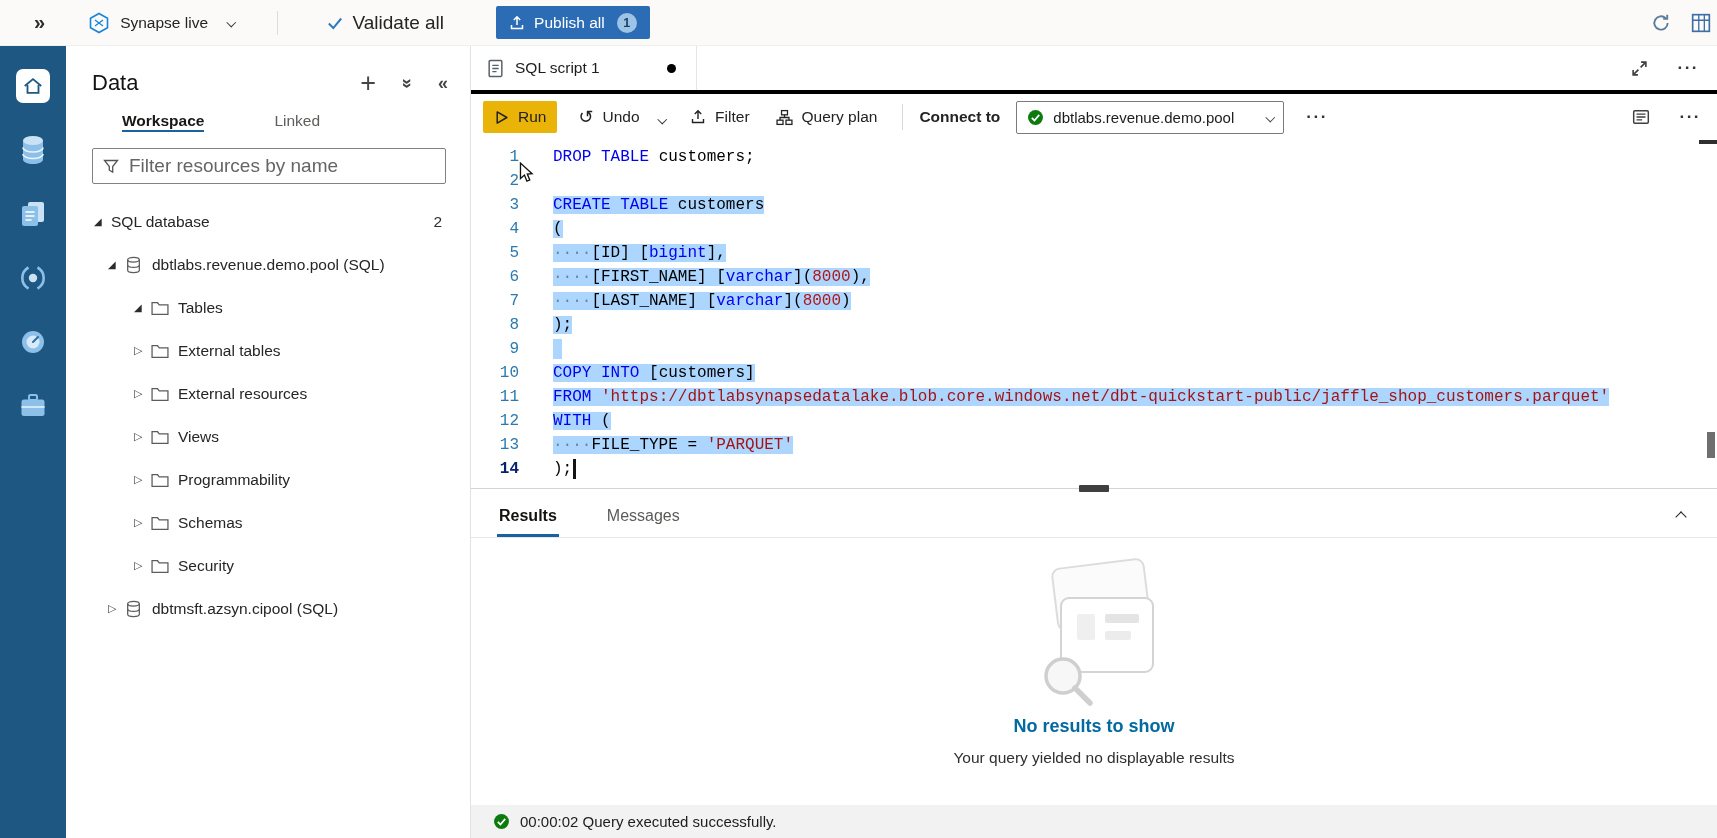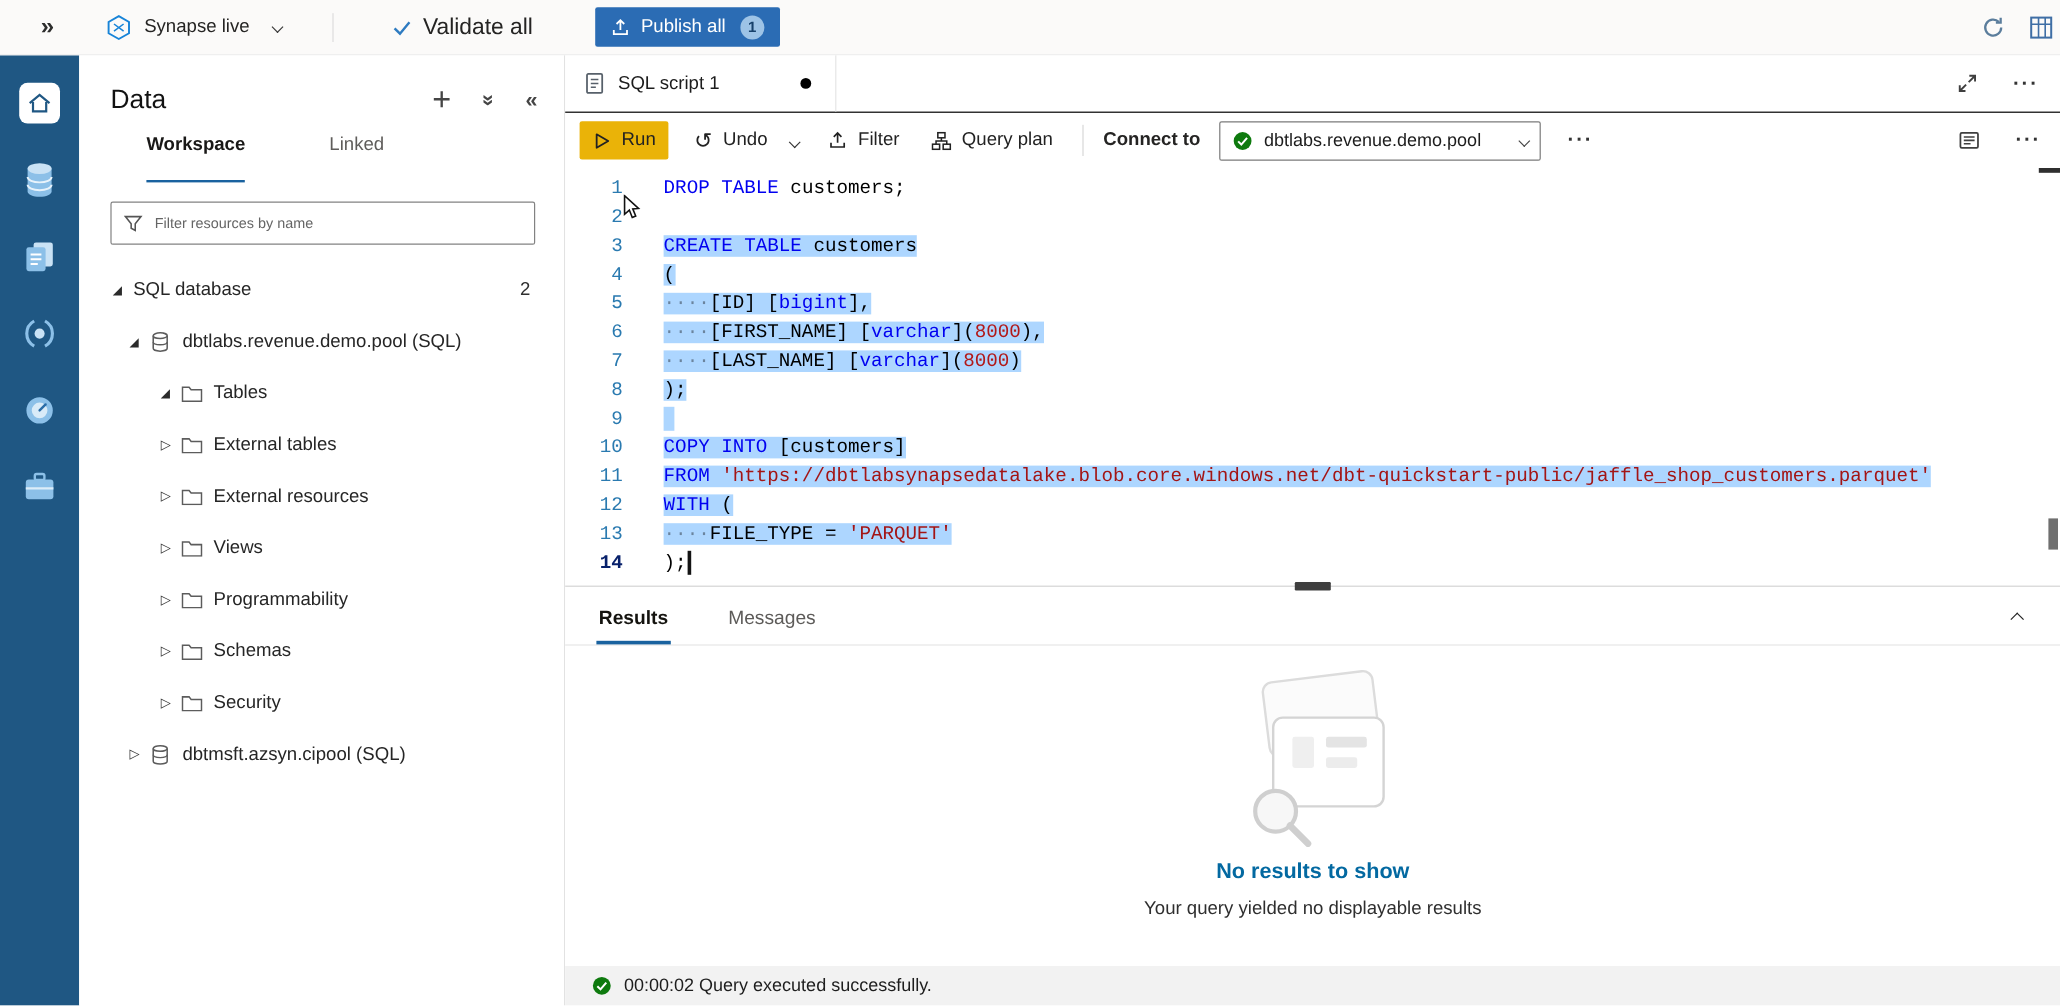--- a/index.html
+++ b/index.html
@@ -49,7 +49,7 @@
 
   
   .main{position:absolute;left:471px;top:46px;right:0;bottom:0;display:flex;flex-direction:column;background:#fff}
-  .tabstrip{height:48px;border-bottom:1px solid #000000;display:flex;position:relative;flex:none}
+  .tabstrip{height:48px;border-bottom:4px solid #000000;display:flex;position:relative;flex:none}
   .doc-tab{display:flex;align-items:center;gap:11px;padding:0 20px 0 16px;border-right:1px solid #e5e5e5;font-size:15.5px;color:#1c1c1c;cursor:pointer}
   .mod-dot{width:9px;height:9px;border-radius:50%;background:#000;margin-left:56px}
   .strip-icons{position:absolute;right:18px;top:0;bottom:0;display:flex;align-items:center;gap:30px;color:#3f3f3f}

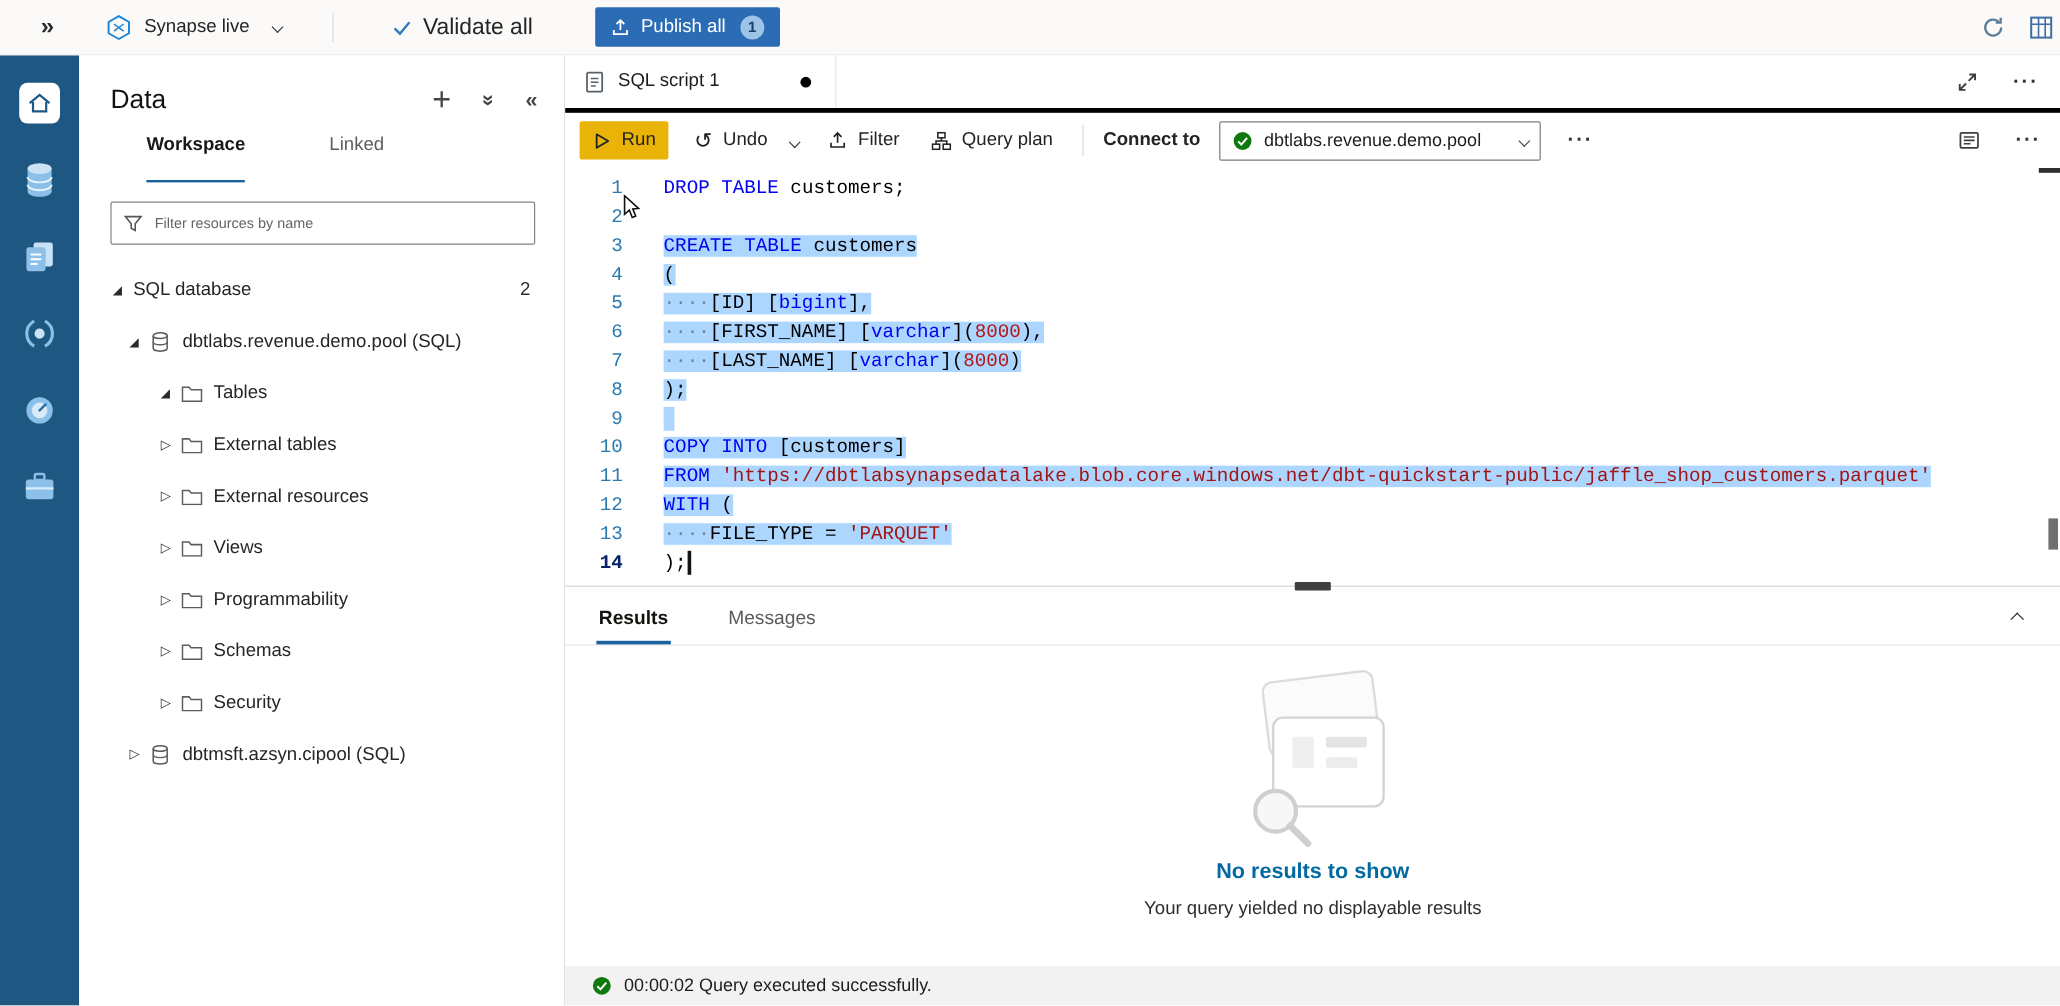--- a/index.html
+++ b/index.html
@@ -35,7 +35,7 @@
   .icon-dblchev{display:inline-block;transform:rotate(90deg);font-size:18px;font-weight:600;cursor:pointer}
   .icon-collapse{font-size:18px;font-weight:600;cursor:pointer}
   .dp-tabs{display:flex;gap:70px;padding-left:56px;margin-top:16px}
-  .dp-tab{font-size:15.5px;color:#5f5d5b;padding-bottom:20px;cursor:pointer}
+  .dp-tab{font-size:15.5px;color:#5f5d5b;padding-bottom:0;cursor:pointer}
   .dp-tab.active{color:#191817;font-weight:700;border-bottom:2.5px solid #19629f}
   .filterbox{margin:16px 24px 0 26px;height:36px;border:1px solid #828282;border-radius:2px;display:flex;align-items:center;padding:0 10px;gap:10px;background:#fff}
   .filterbox input{border:none;outline:none;flex:1;font-size:12px;font-family:inherit;color:#333;background:transparent}

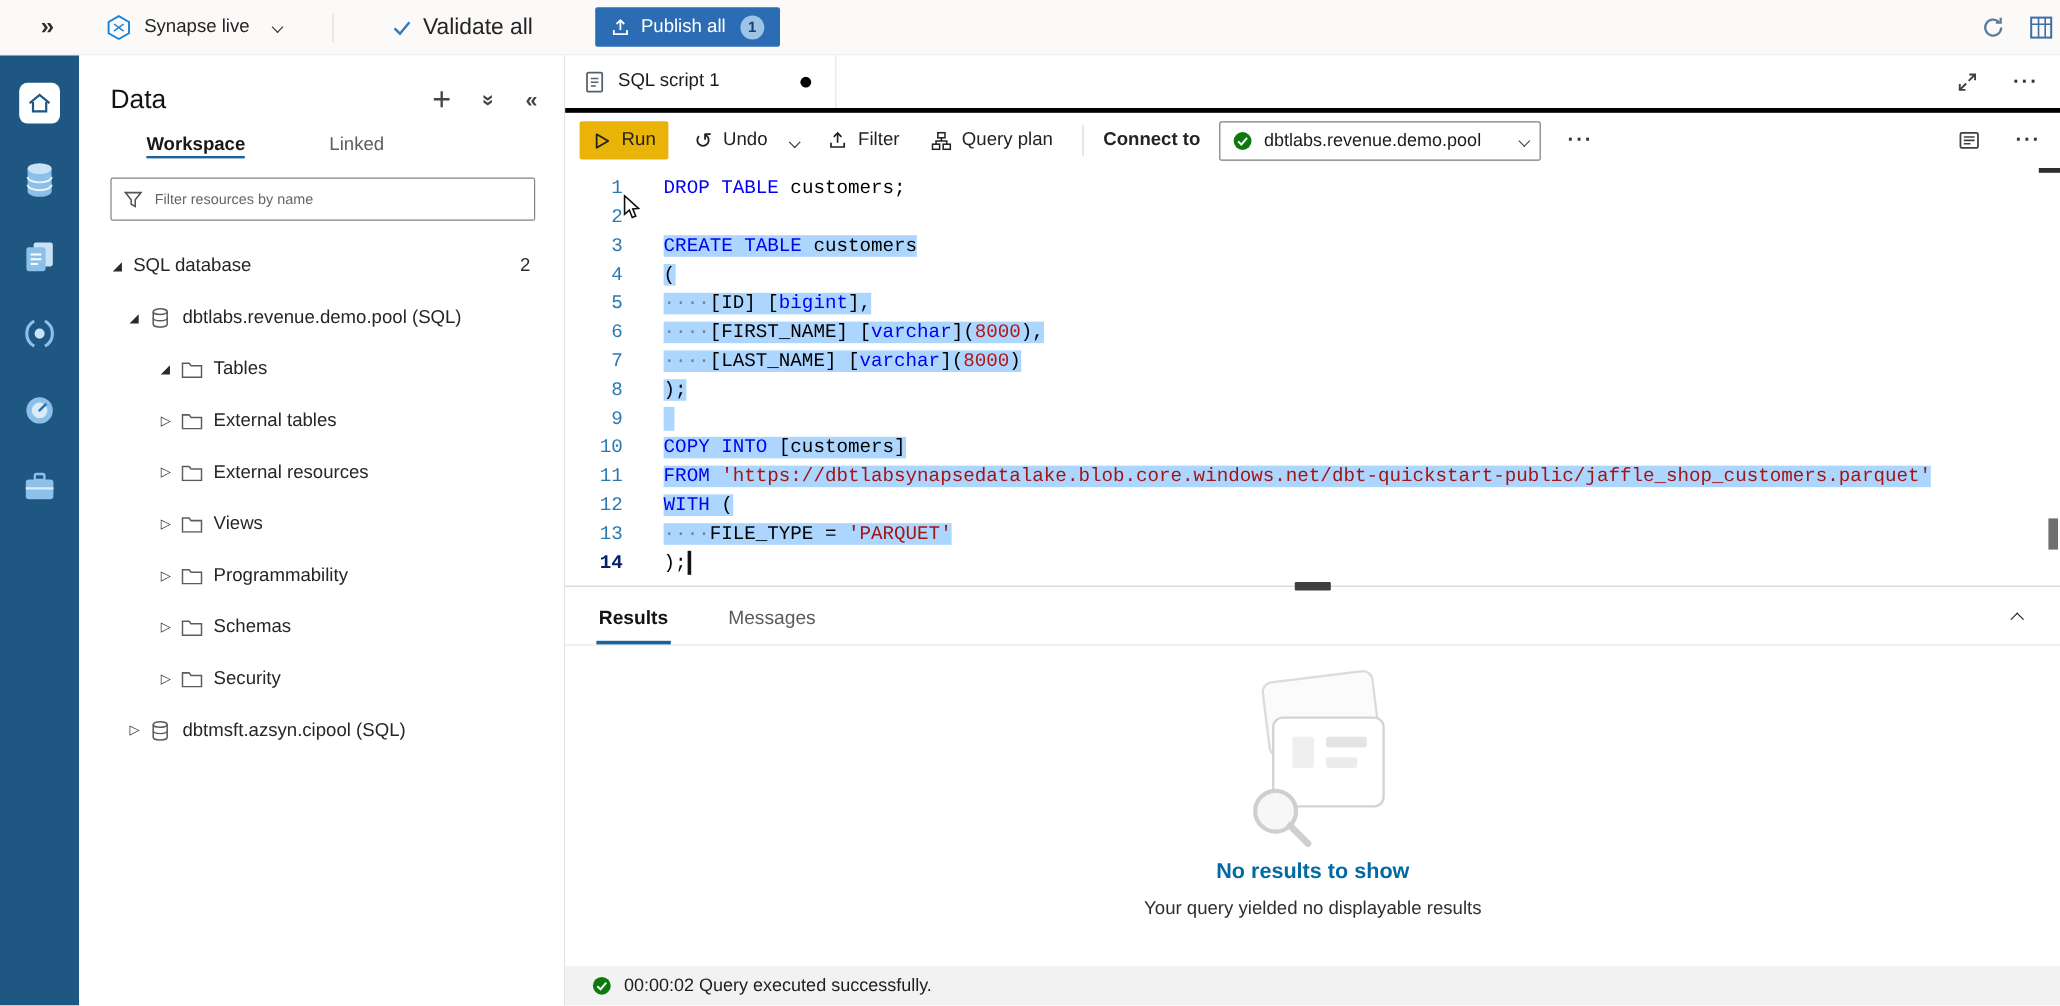--- a/index.html
+++ b/index.html
@@ -38,7 +38,7 @@
   .dp-tab{font-size:15.5px;color:#5f5d5b;padding-bottom:0;cursor:pointer}
   .dp-tab.active{color:#191817;font-weight:700;border-bottom:2.5px solid #19629f}
   .filterbox{margin:16px 24px 0 26px;height:36px;border:1px solid #828282;border-radius:2px;display:flex;align-items:center;padding:0 10px;gap:10px;background:#fff}
-  .filterbox input{border:none;outline:none;flex:1;font-size:12px;font-family:inherit;color:#333;background:transparent}
+  .filterbox input{border:none;outline:none;flex:1;font-size:19px;font-family:inherit;color:#333;background:transparent}
   .filterbox input::placeholder{color:#656565}
   .tree{margin-top:16px}
   .tree-row{position:relative;height:43px;display:flex;align-items:center;font-size:15.5px;color:#262626;cursor:pointer}

